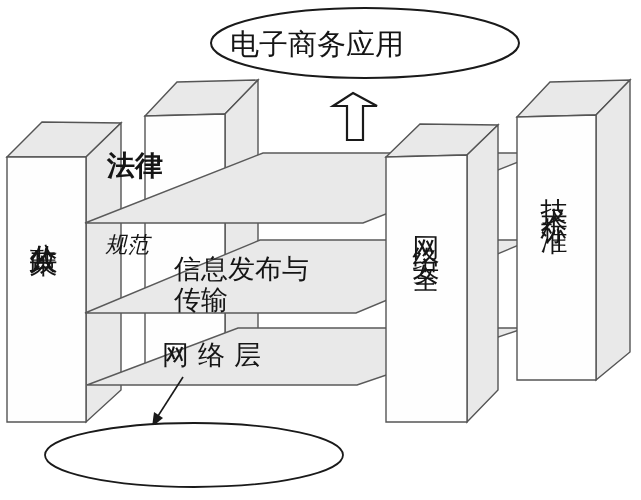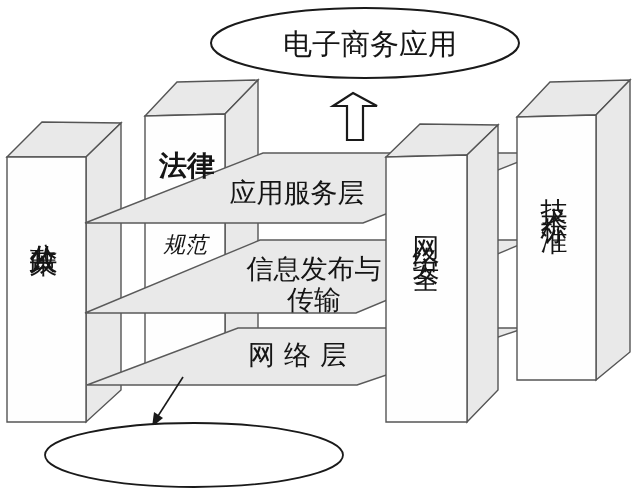--- a/index.html
+++ b/index.html
@@ -15,7 +15,6 @@
   .label {
     position: absolute;
     color: #151515;
-    text-align: center;
     white-space: nowrap;
     line-height: 1.1;
   }

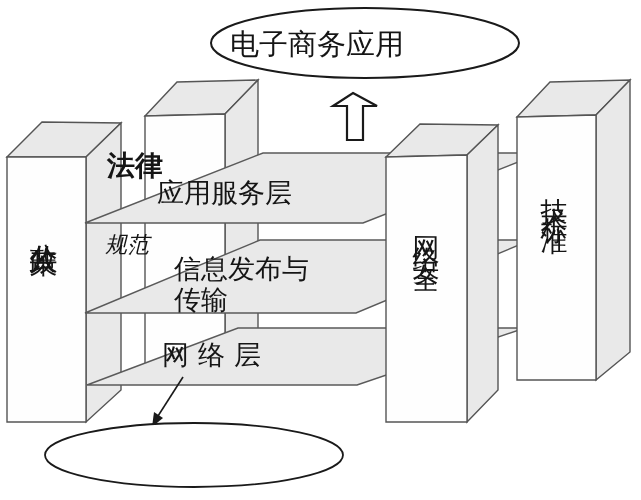--- a/index.html
+++ b/index.html
@@ -99,7 +99,6 @@
 
   <div class="label" id="lbl-regulation">规范</div>
 
-  <div class="label" id="lbl-layer-app">应用服务层</div>
 
   <div class="label" id="lbl-layer-net">网络层</div>
 

